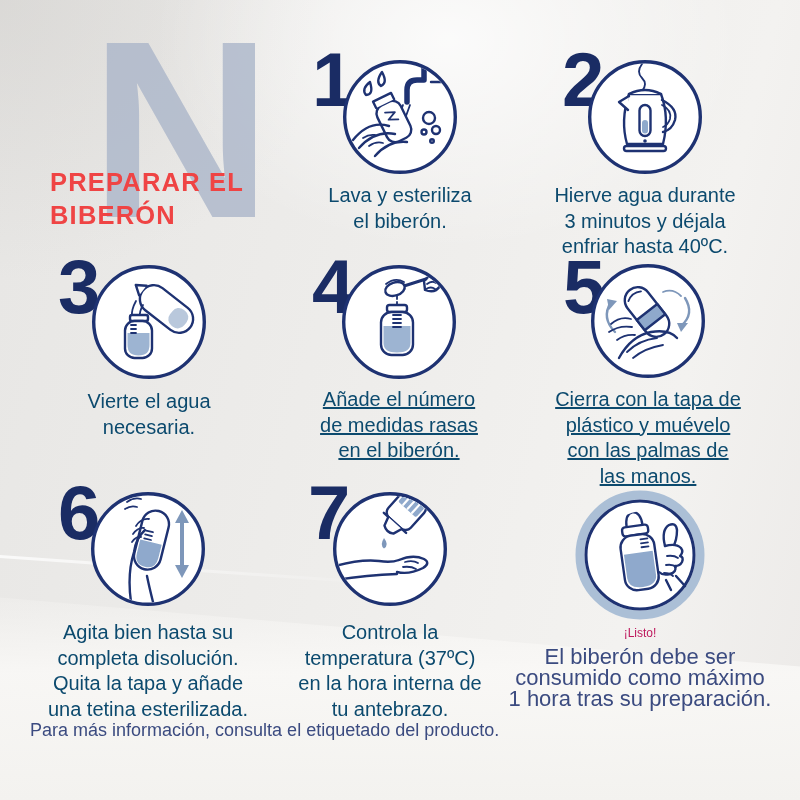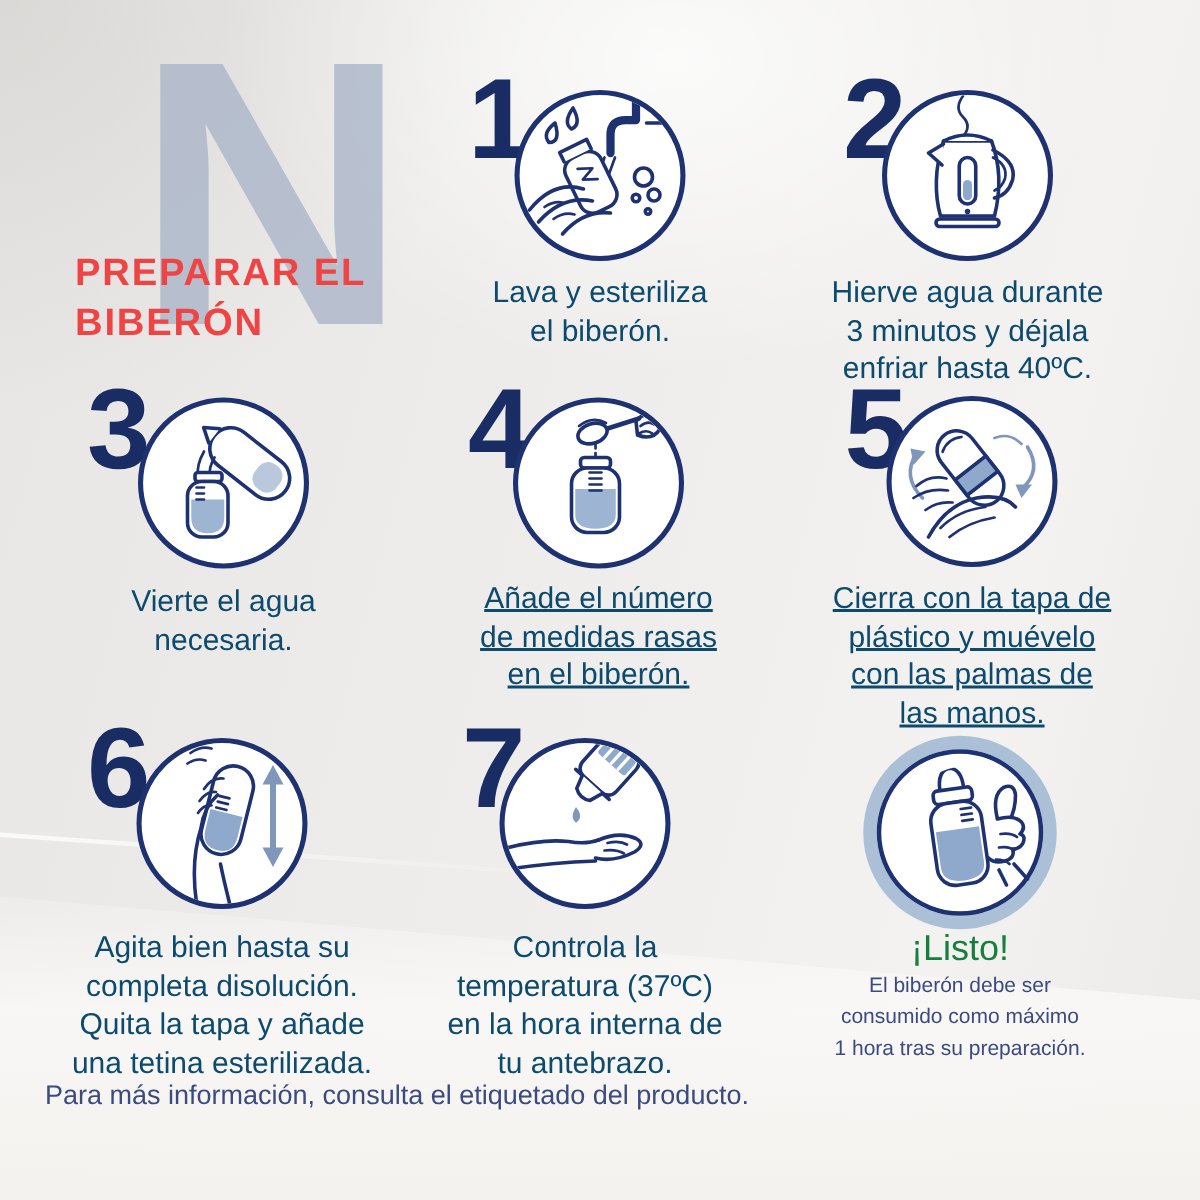--- a/index.html
+++ b/index.html
@@ -38,7 +38,7 @@
     text-align:center;white-space:pre-line;width:260px;
   }
   .final-title{
-    font-size:24px;line-height:24px;color:#15803d;text-align:center;width:260px;
+    font-size:12px;line-height:24px;color:#be185d;text-align:center;width:260px;
   }
   .final-caption{
     font-size:14px;line-height:21px;color:#3b4b80;

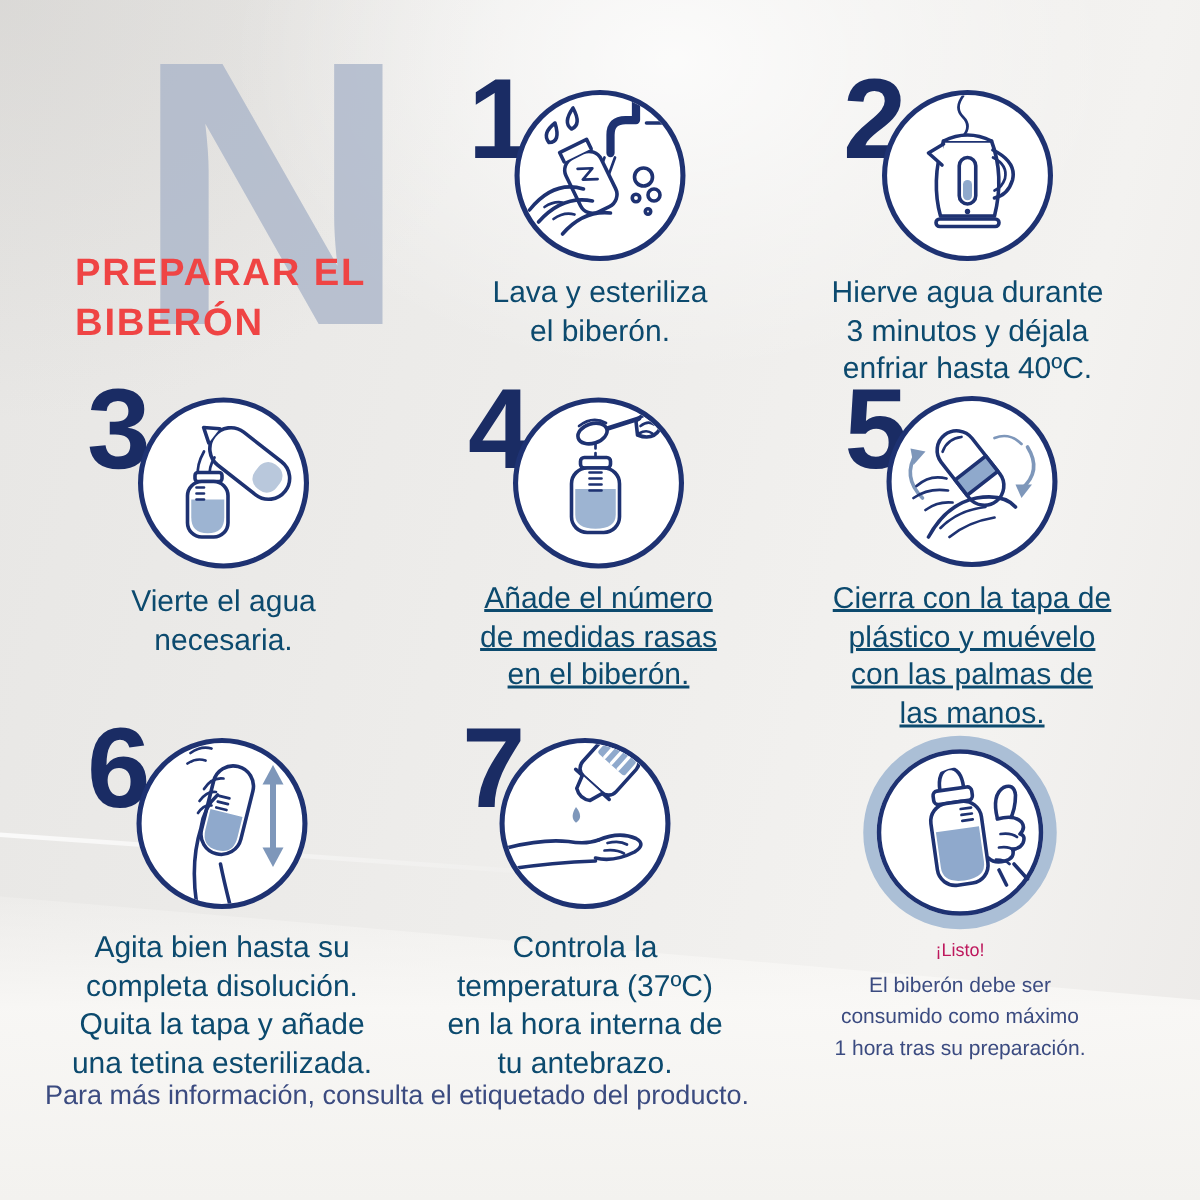--- a/index.html
+++ b/index.html
@@ -41,7 +41,7 @@
     font-size:12px;line-height:24px;color:#be185d;text-align:center;width:260px;
   }
   .final-caption{
-    font-size:14px;line-height:21px;color:#3b4b80;
+    font-size:22px;line-height:21px;color:#3b4b80;
     text-align:center;white-space:pre-line;width:280px;
   }
   .footer{

